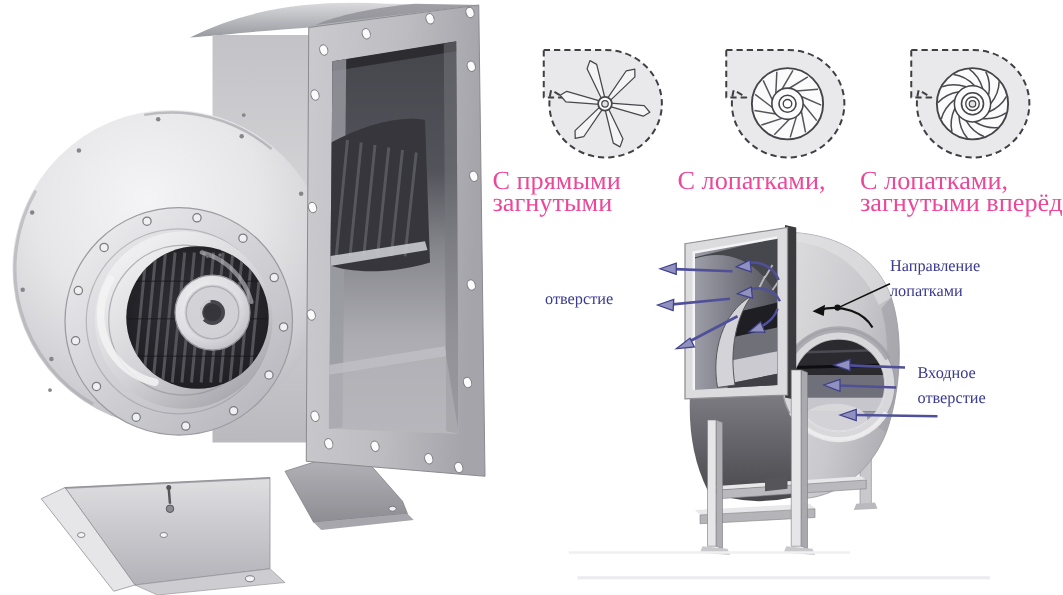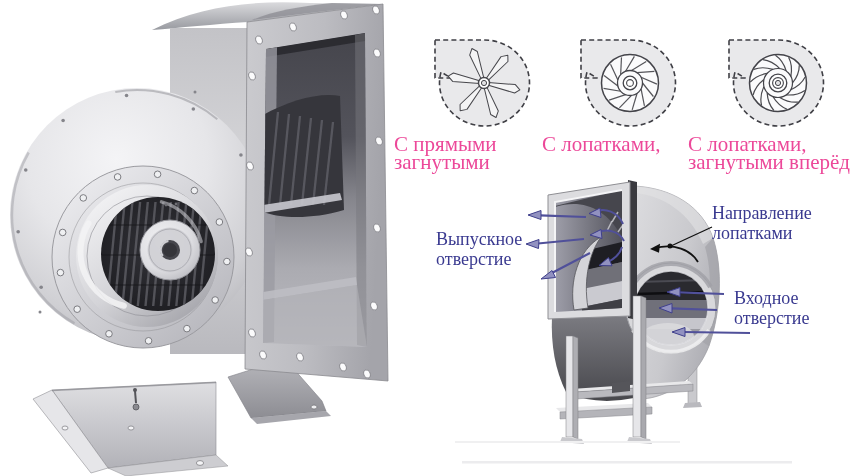--- a/index.html
+++ b/index.html
@@ -6,7 +6,7 @@
   #stage{position:relative;width:850px;height:476px;background:#ffffff;overflow:hidden;
          font-family:"Liberation Serif",serif;}
   #scene{position:absolute;left:0;top:0;}
-  .lbl{position:absolute;color:#3a3a90;font-size:18px;line-height:20px;white-space:nowrap;}
+  .lbl{position:absolute;color:#3a3a90;font-size:13px;line-height:20px;white-space:nowrap;}
   .lbl span{display:block;}
   .type-lbl{position:absolute;color:#ec4899;font-size:21px;line-height:17.5px;
             text-align:left;width:180px;transform:translateX(-50%);}

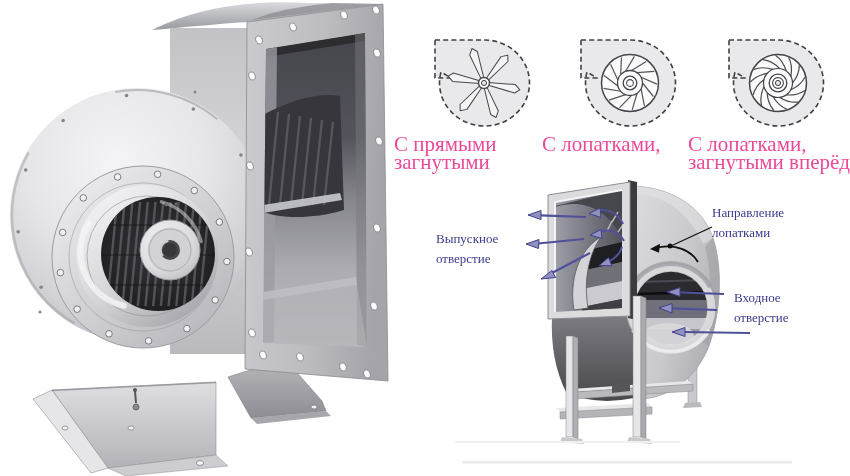--- a/index.html
+++ b/index.html
@@ -418,7 +418,6 @@
   <span>загнутыми вперёд</span>
 </div>
 <div class="lbl" style="left:436px;top:229px">
-  <span>Выпускное</span>
   <span>отверстие</span>
 </div>
 <div class="lbl" style="left:712px;top:203px">

